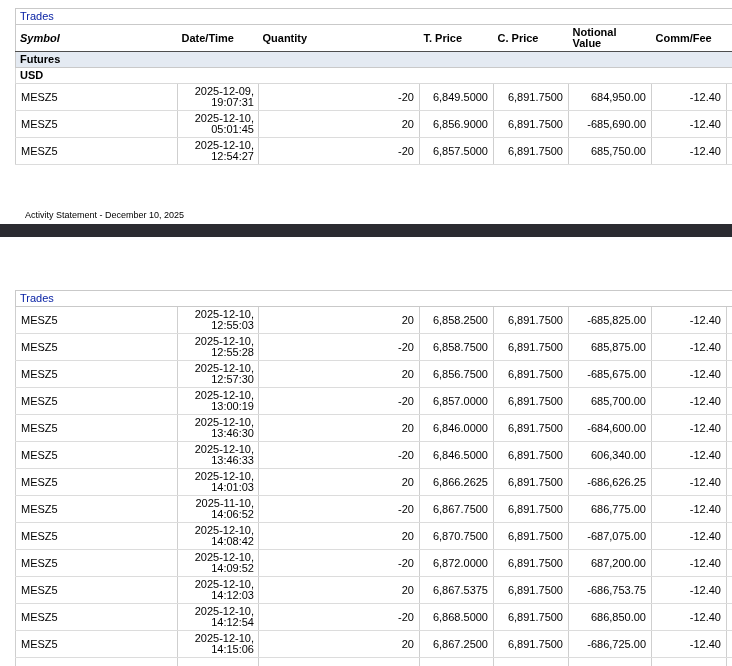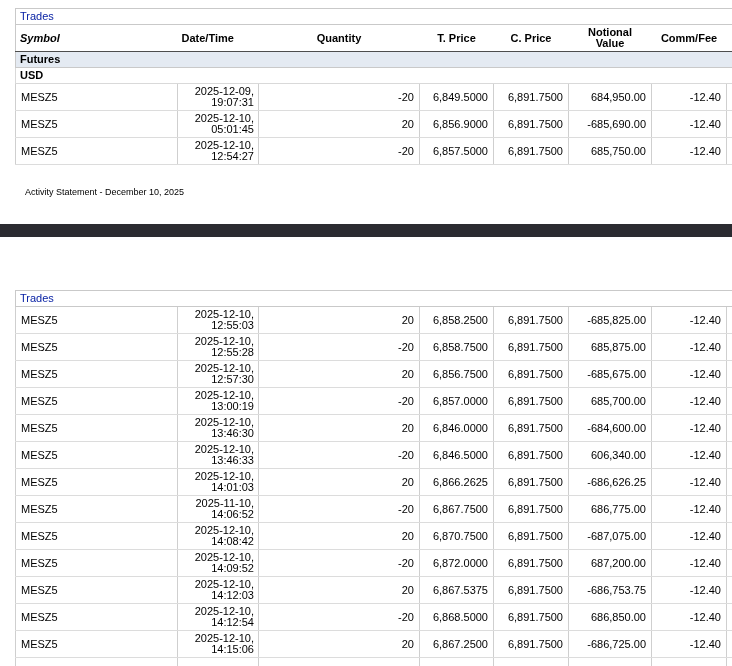--- a/index.html
+++ b/index.html
@@ -40,7 +40,7 @@
   }
   .header-row th {
     font-weight: bold;
-    text-align: center;
+    text-align: left;
     border-bottom: 1px solid #4d4d4d;
     padding: 3px 5px;
   }

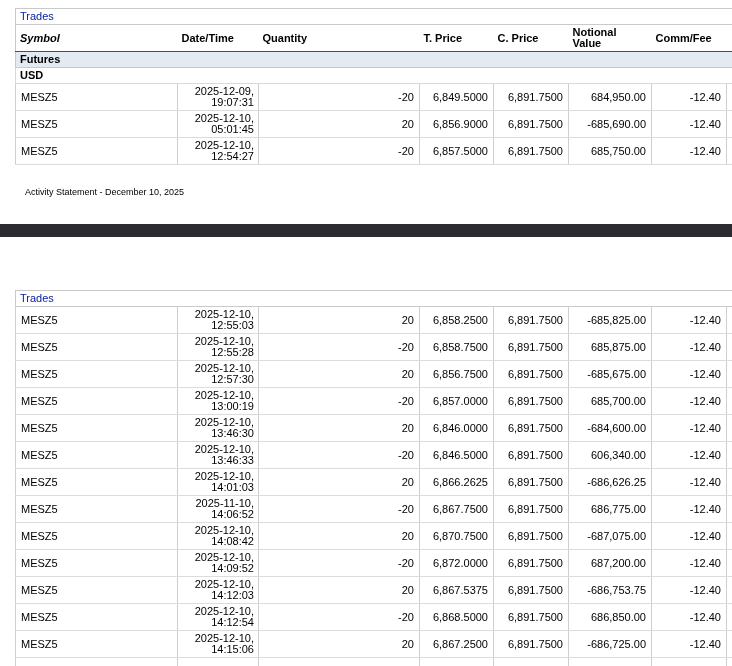--- a/index.html
+++ b/index.html
@@ -78,7 +78,7 @@
   .footer-note {
     position: absolute;
     left: 25px;
-    top: 187px;
+    top: 210px;
     font-size: 9px;
     line-height: 10px;
     color: #000000;

